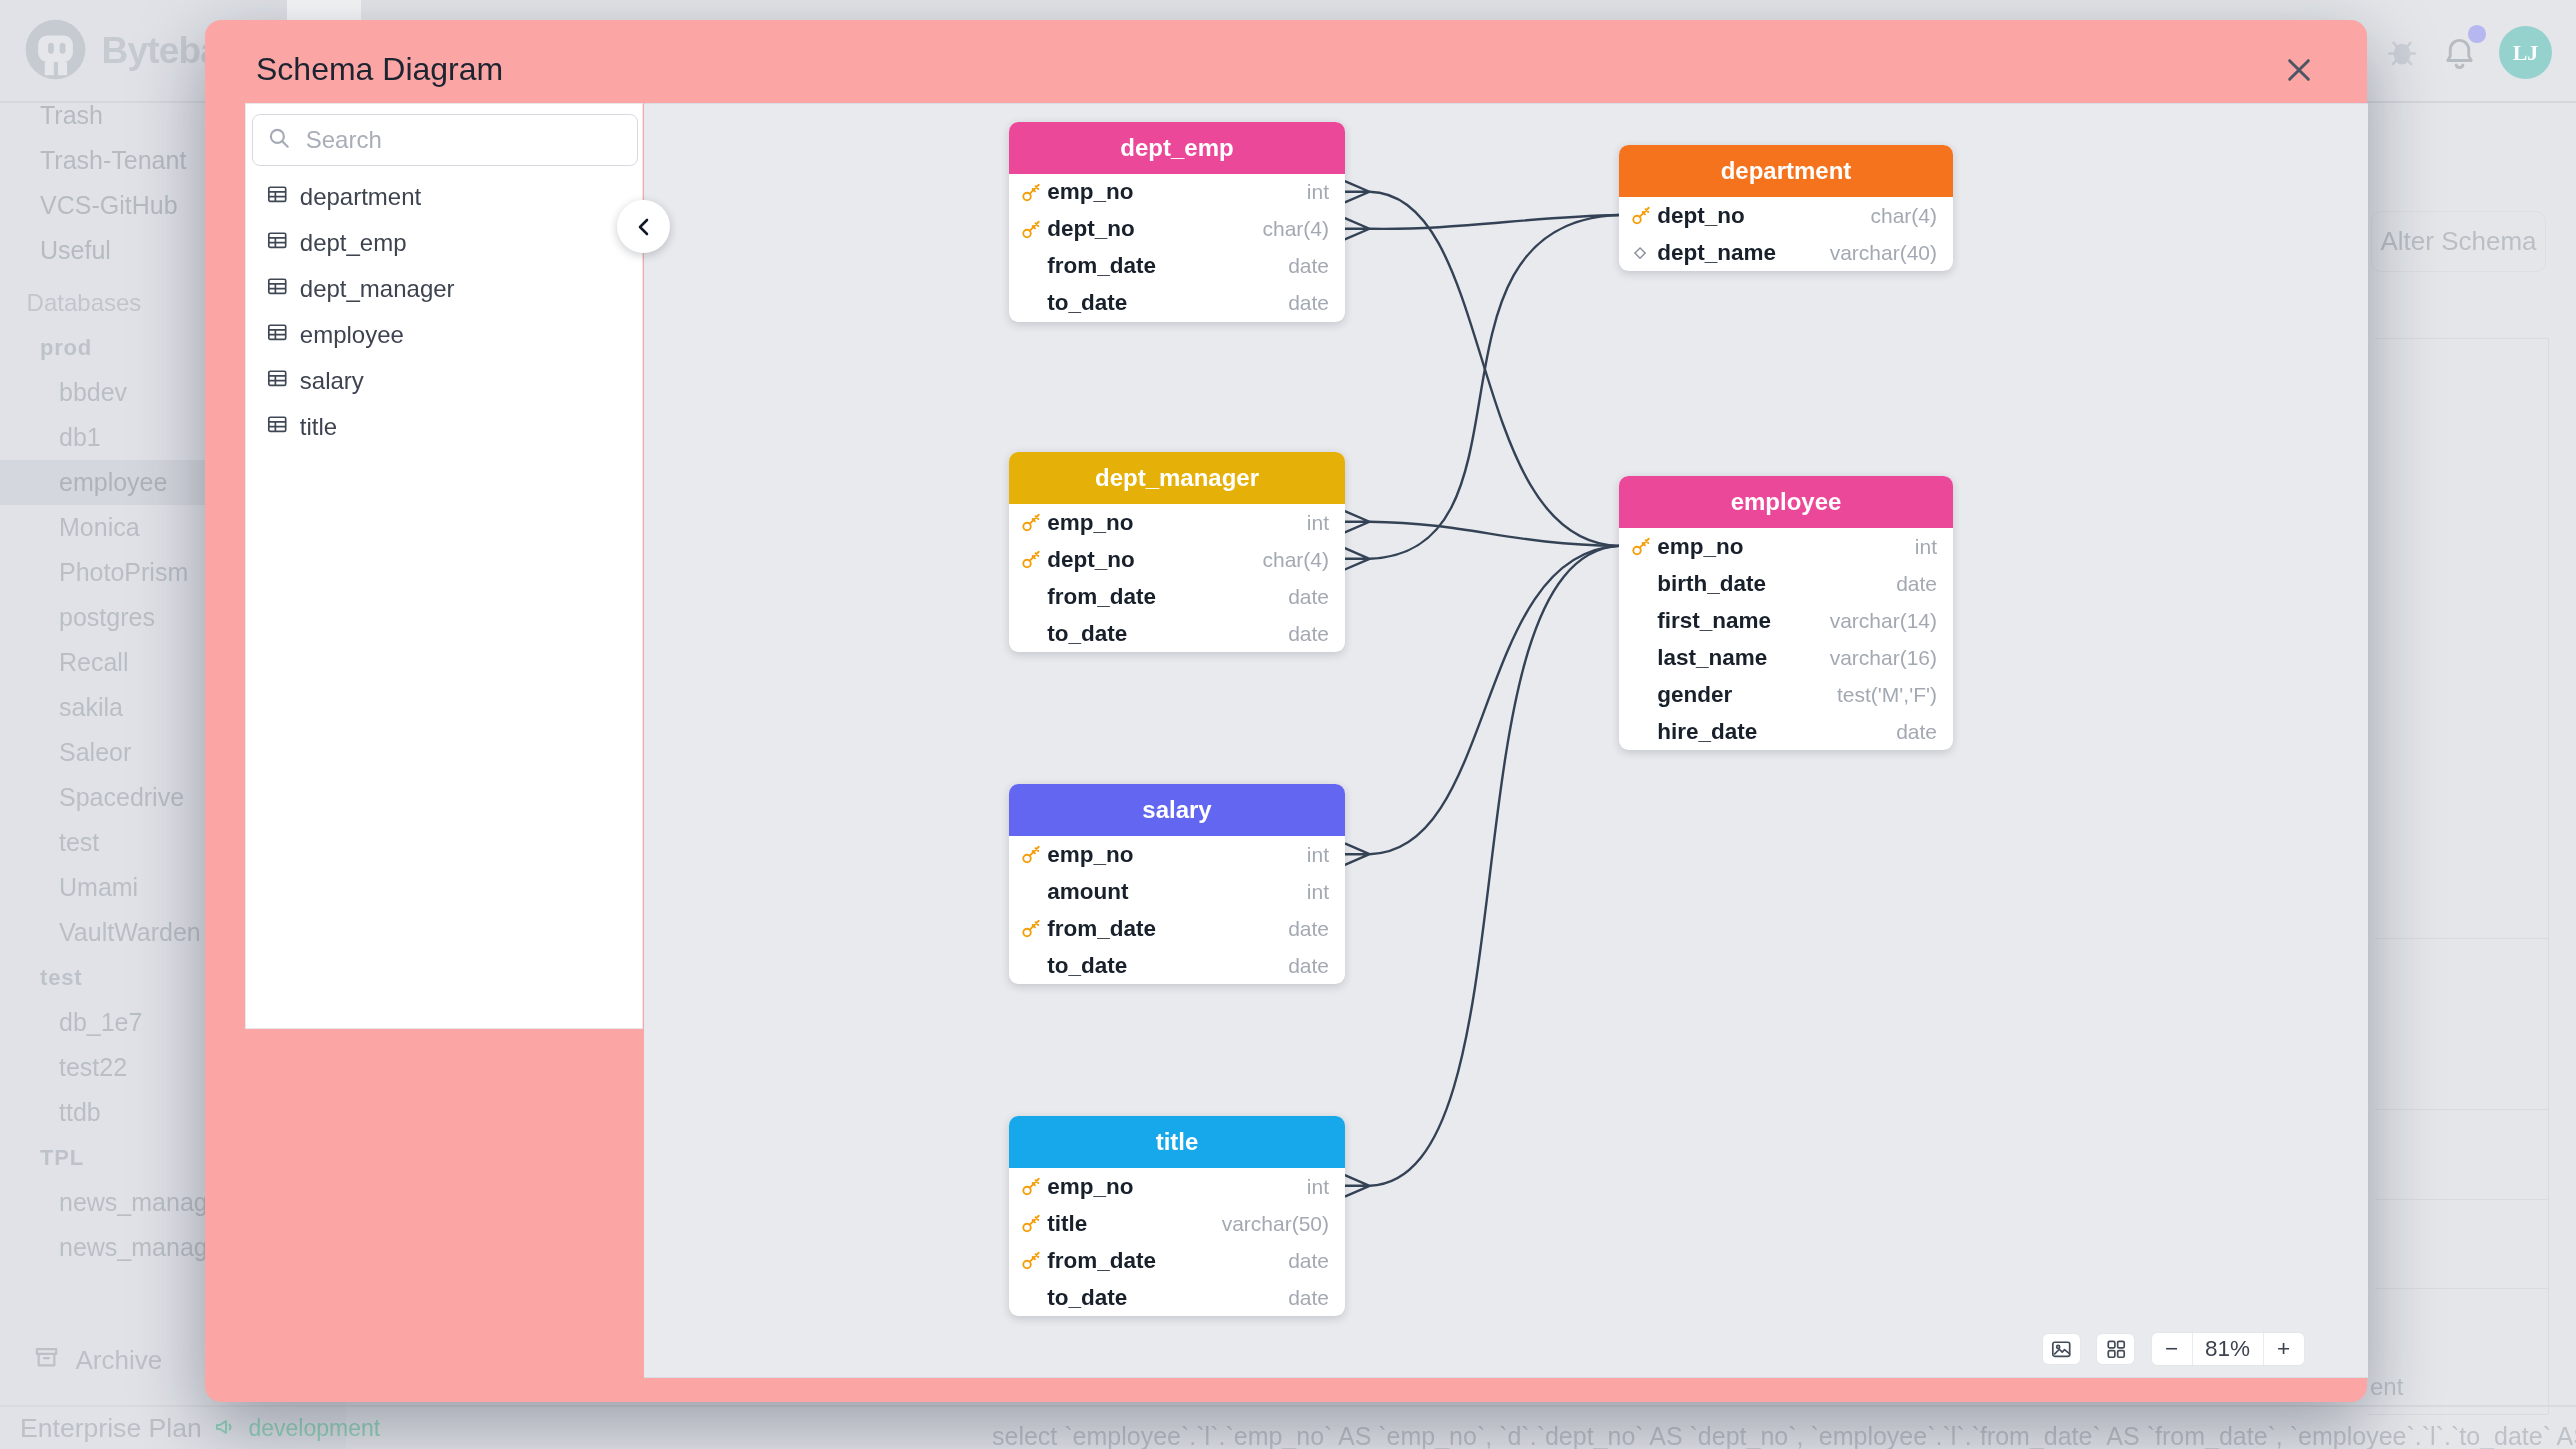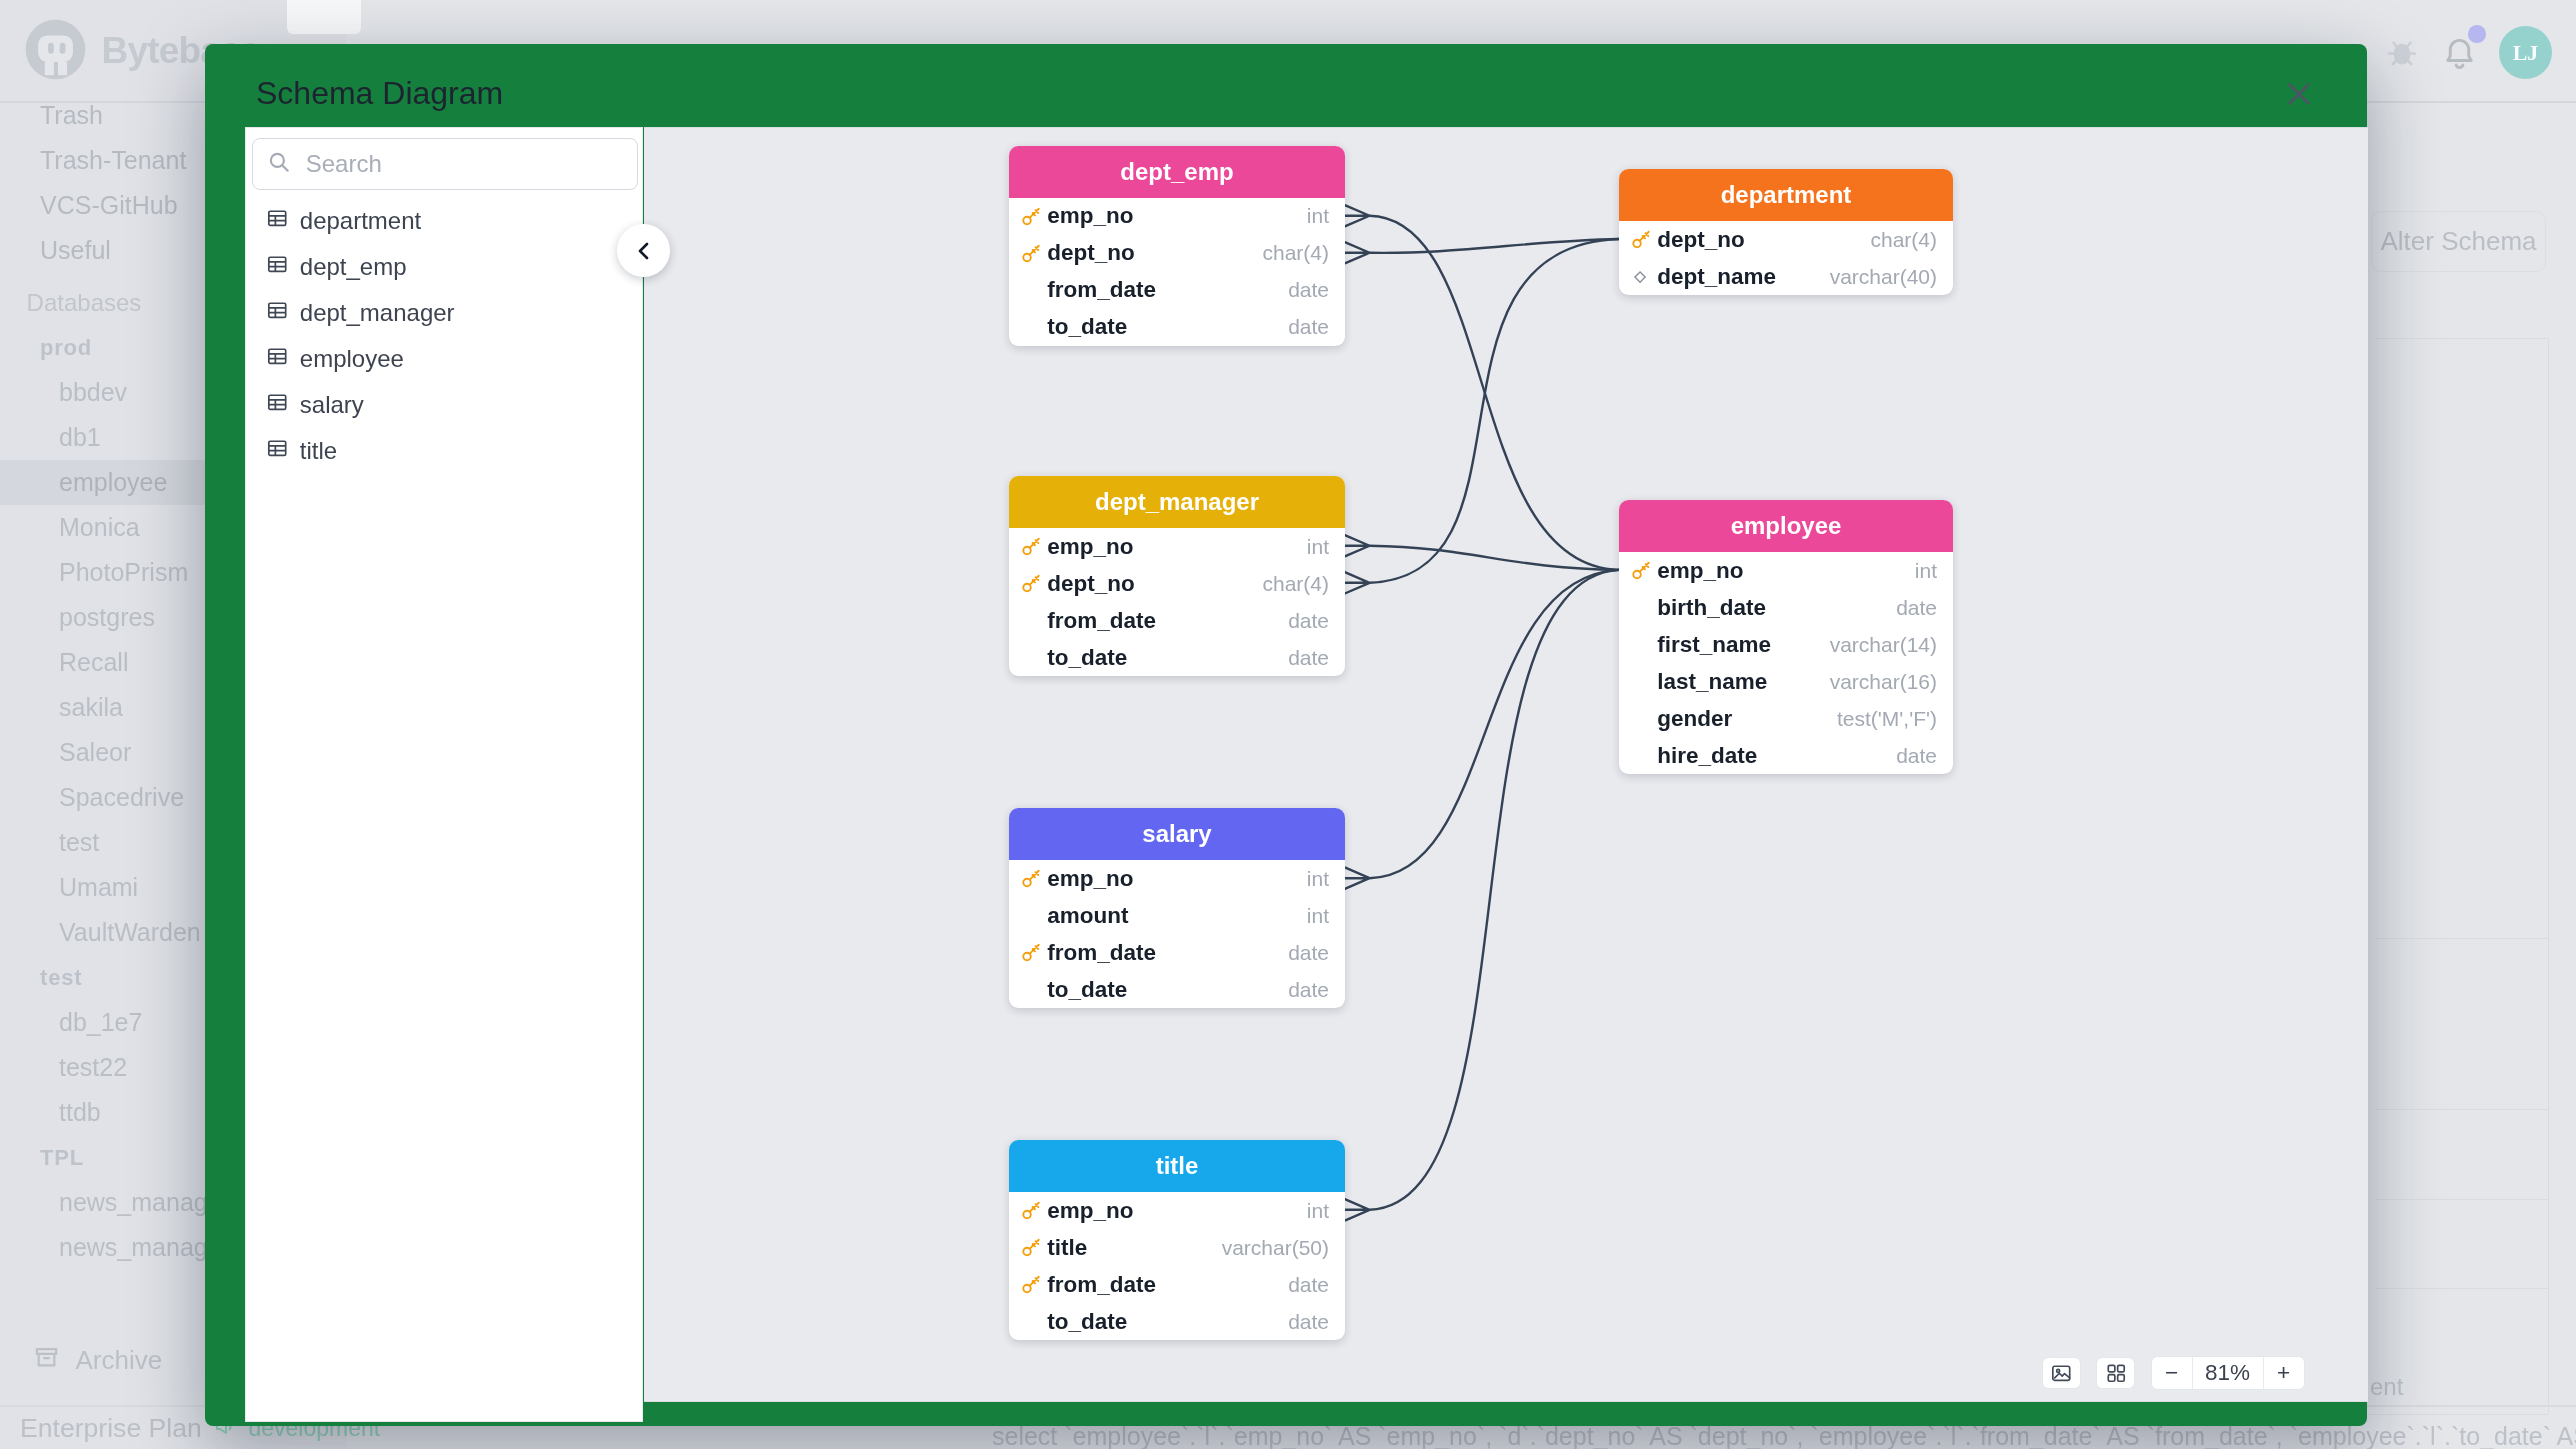--- a/index.html
+++ b/index.html
@@ -40,7 +40,7 @@
   .overlay{position:absolute;inset:0;background:rgba(255,255,255,0.5);}
 
   
-  .modal{position:absolute;left:205px;top:44px;width:2162px;height:1382px;background:#15803d;border-radius:8px;
+  .modal{position:absolute;left:205px;top:20px;width:2162px;height:1382px;background:#fca5a5;border-radius:16px;
     box-shadow:0 24px 72px rgba(15,23,42,0.35);}
   .modal-title{position:absolute;left:51px;top:31px;font-size:32px;color:#1c2430;}
   .close-btn{position:absolute;left:2073px;top:29px;width:42px;height:42px;display:flex;align-items:center;justify-content:center;cursor:pointer;background:none;border:none;padding:0;}

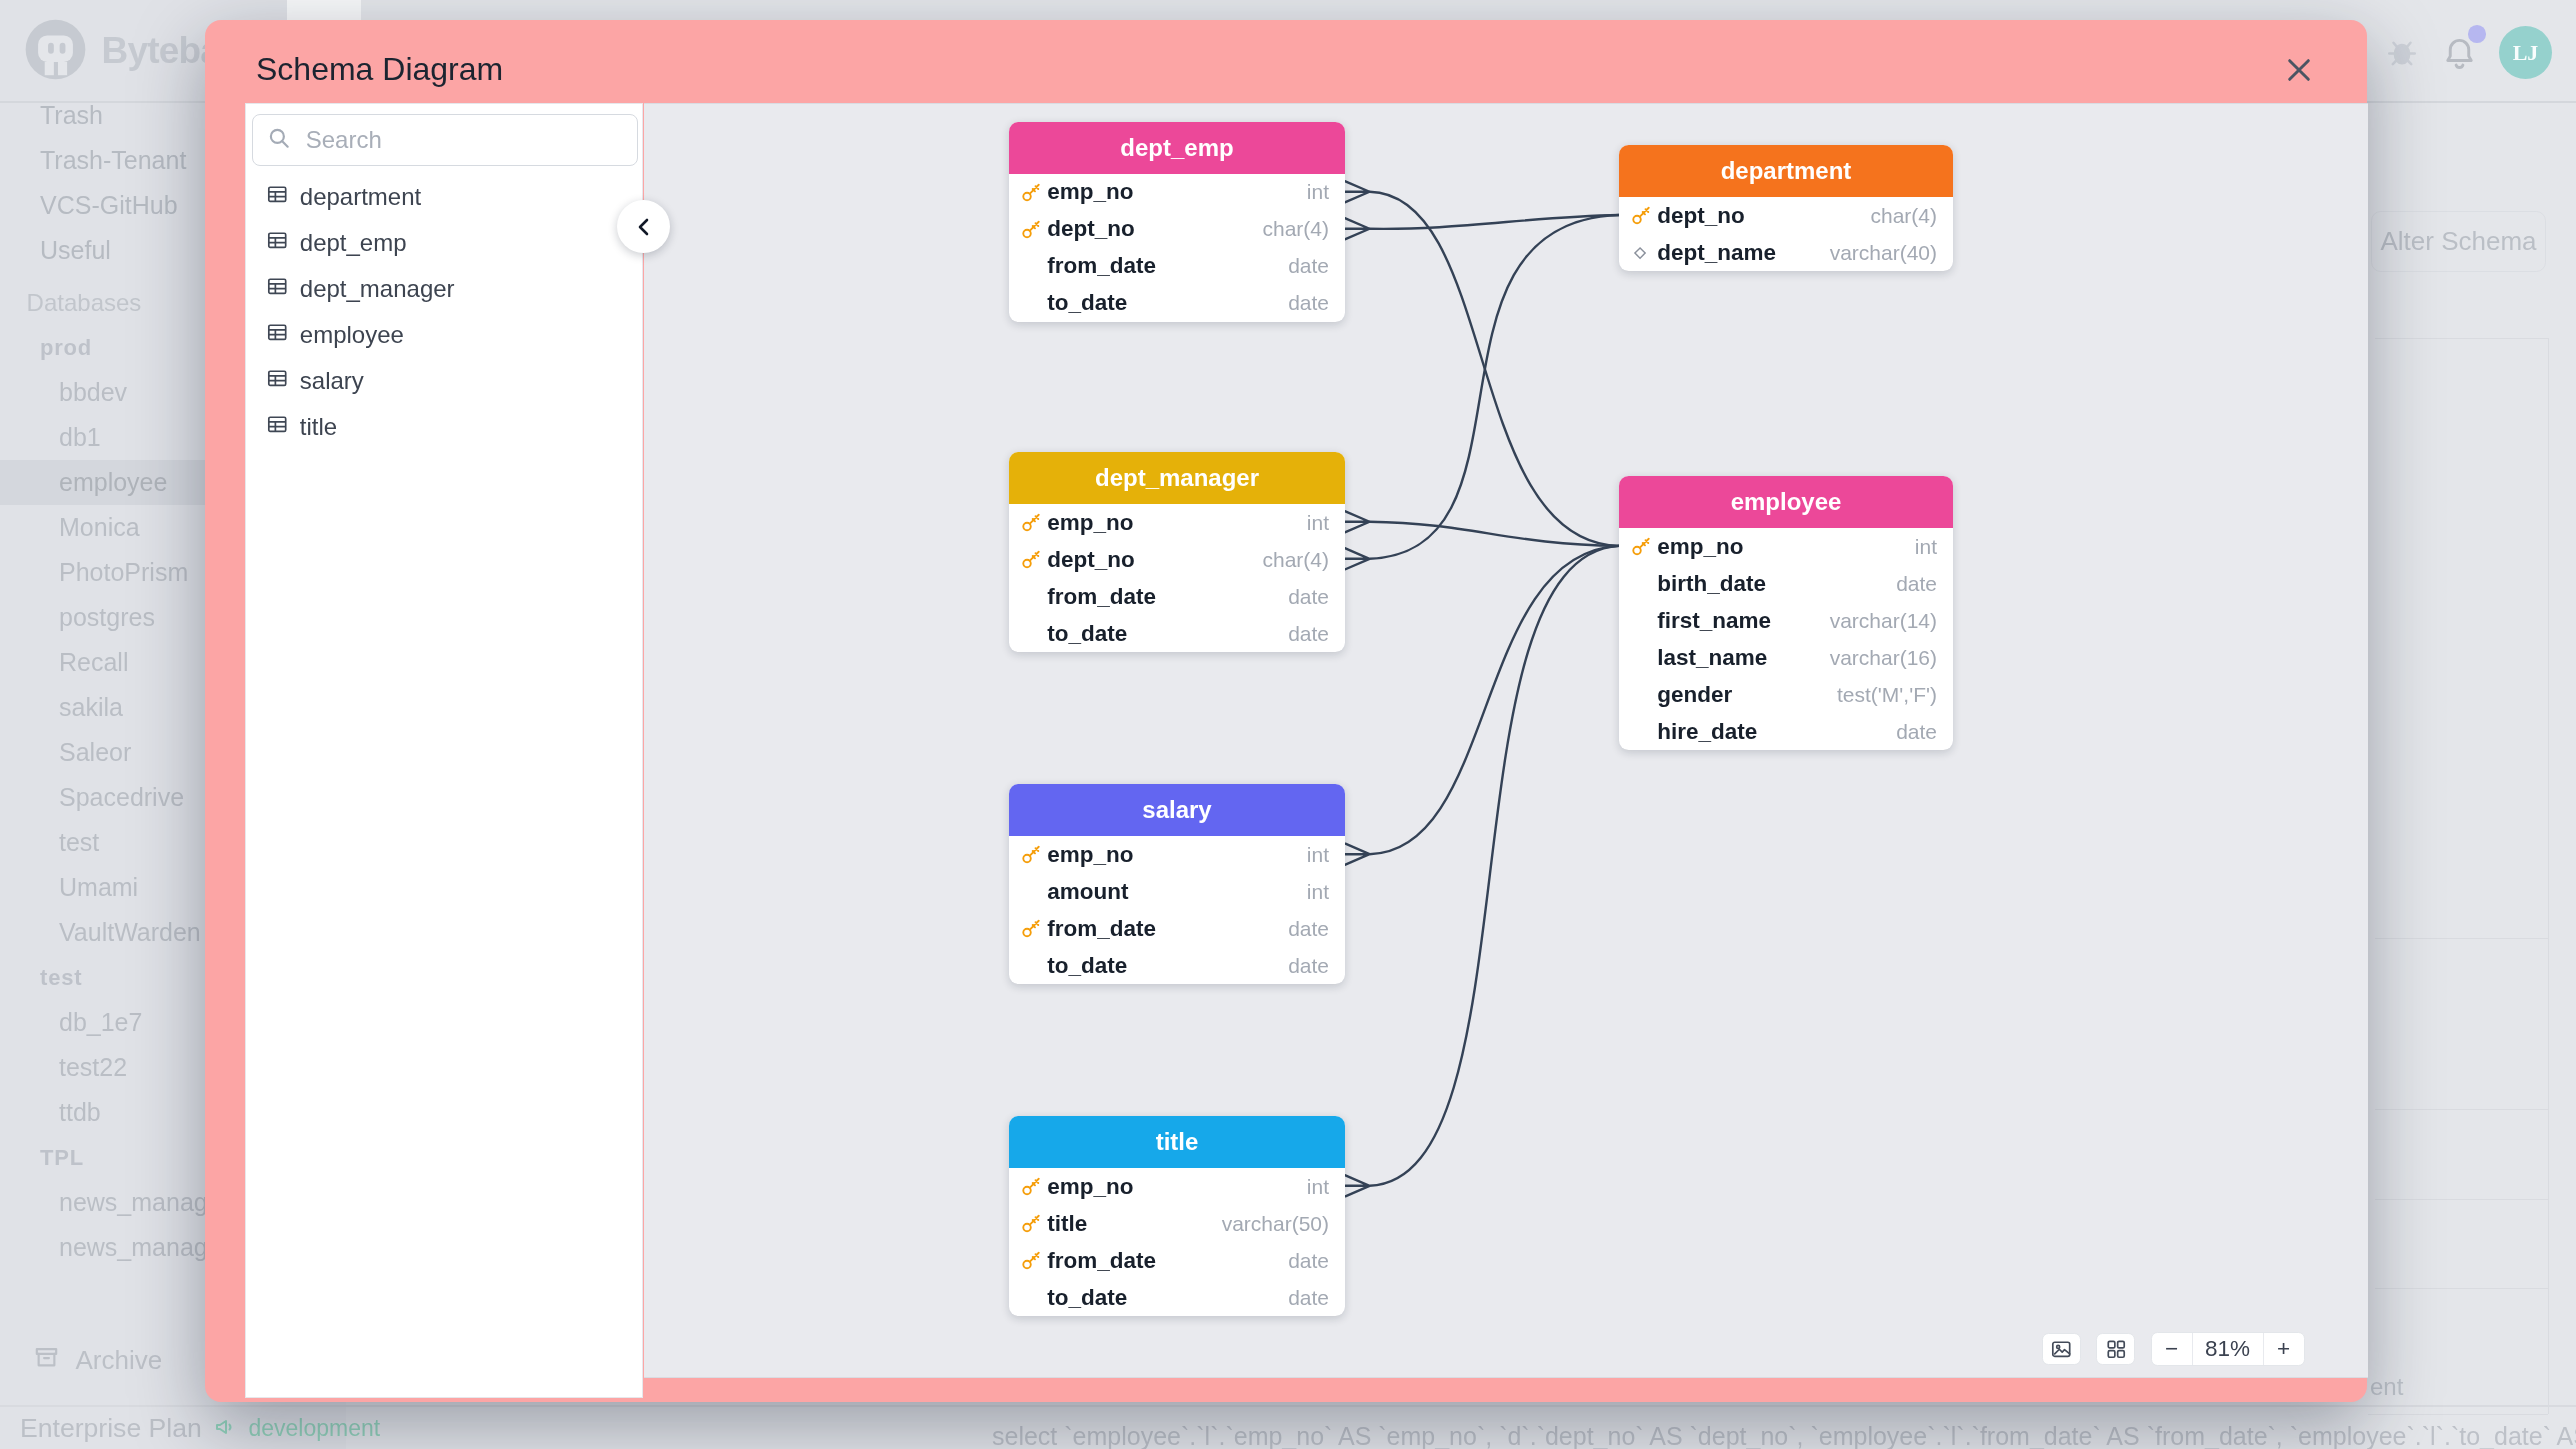--- a/index.html
+++ b/index.html
@@ -45,7 +45,7 @@
   .modal-title{position:absolute;left:51px;top:31px;font-size:32px;color:#1c2430;}
   .close-btn{position:absolute;left:2073px;top:29px;width:42px;height:42px;display:flex;align-items:center;justify-content:center;cursor:pointer;background:none;border:none;padding:0;}
 
-  .panel{position:absolute;left:40px;top:83px;width:398px;height:1295px;border:1.6px solid #e6e8ec;box-sizing:border-box;background:#fff;}
+  .panel{position:absolute;left:40px;top:83px;width:398px;height:926px;border:1.6px solid #e6e8ec;box-sizing:border-box;background:#fff;}
   .search-box{position:absolute;left:6.4px;top:9.7px;width:386px;height:52px;border:1.6px solid #d6dae0;border-radius:8px;box-sizing:border-box;display:flex;align-items:center;padding:0 13px;gap:11.3px;background:#fff;}
   .search-input{border:none;outline:none;font-size:24px;color:#374151;width:100%;font-family:inherit;background:transparent;}
   .search-input::placeholder{color:#a8aeb8;}

